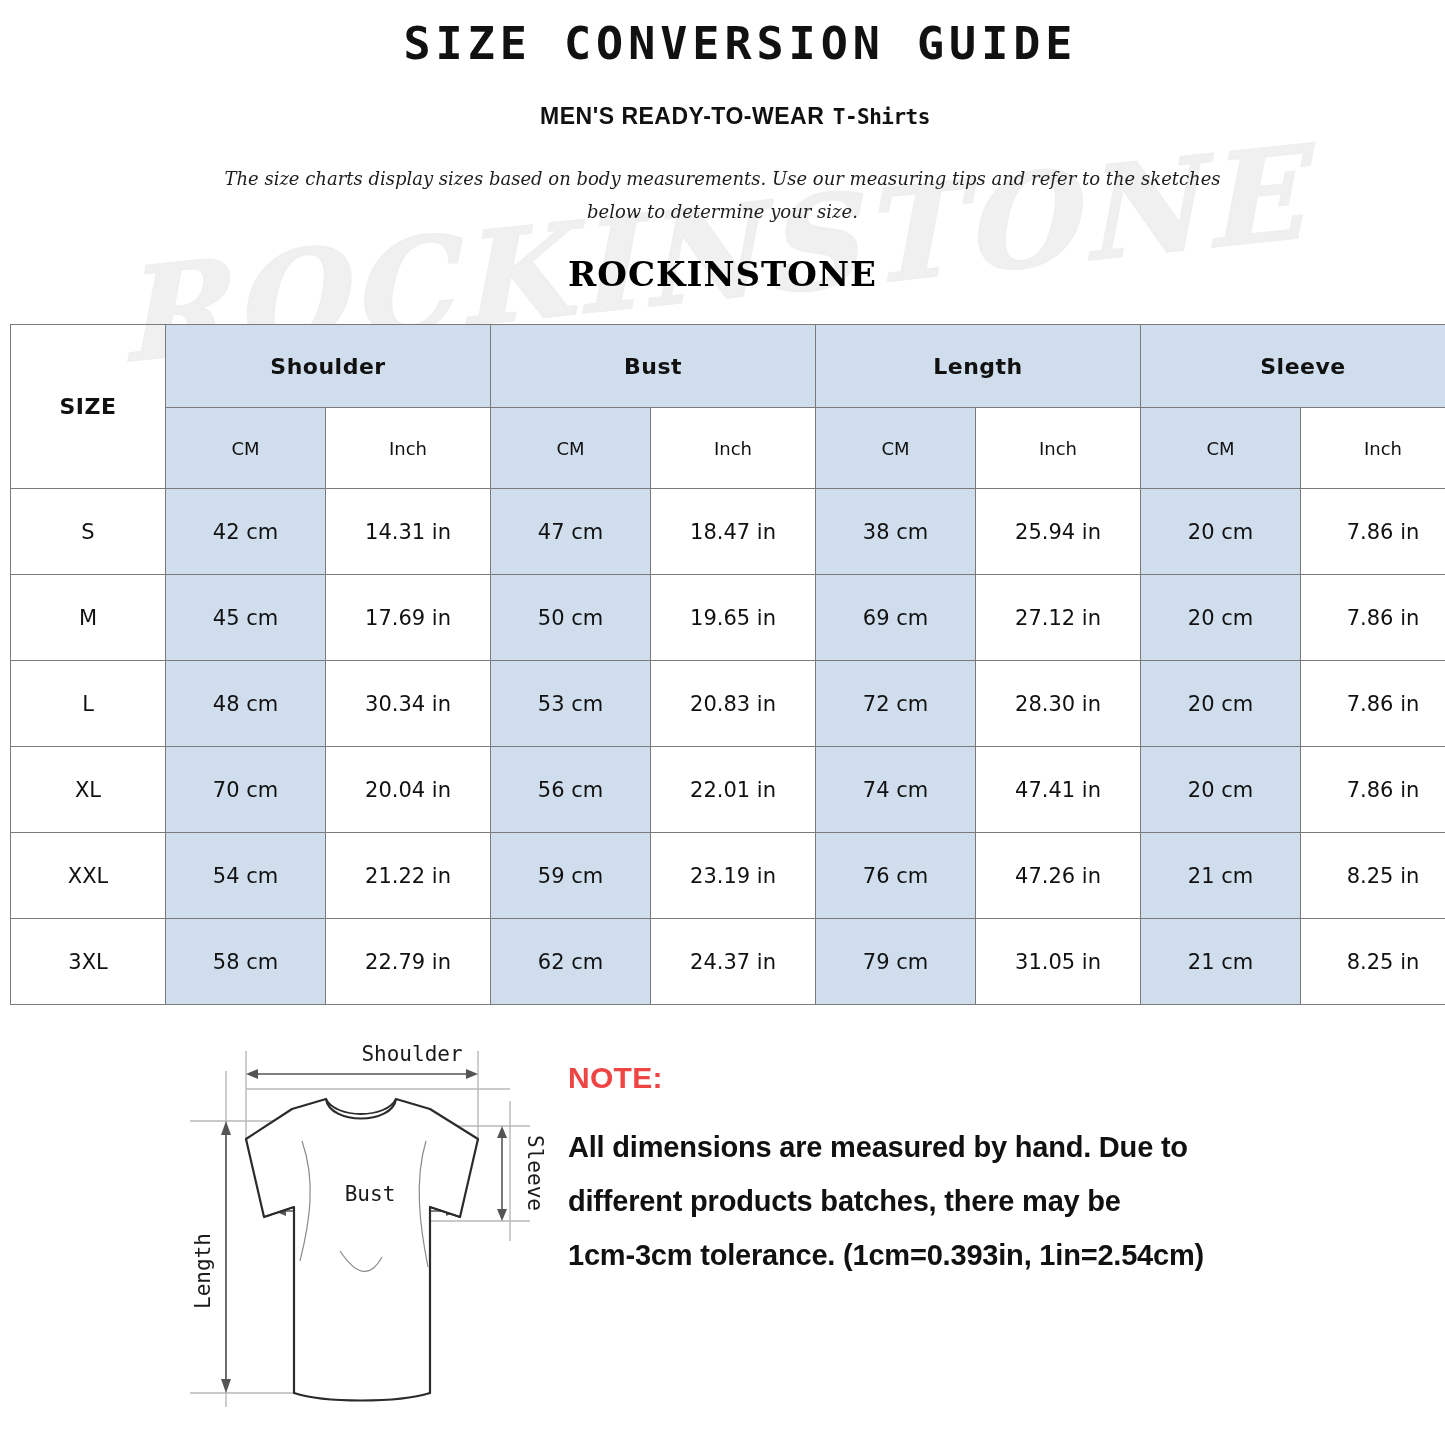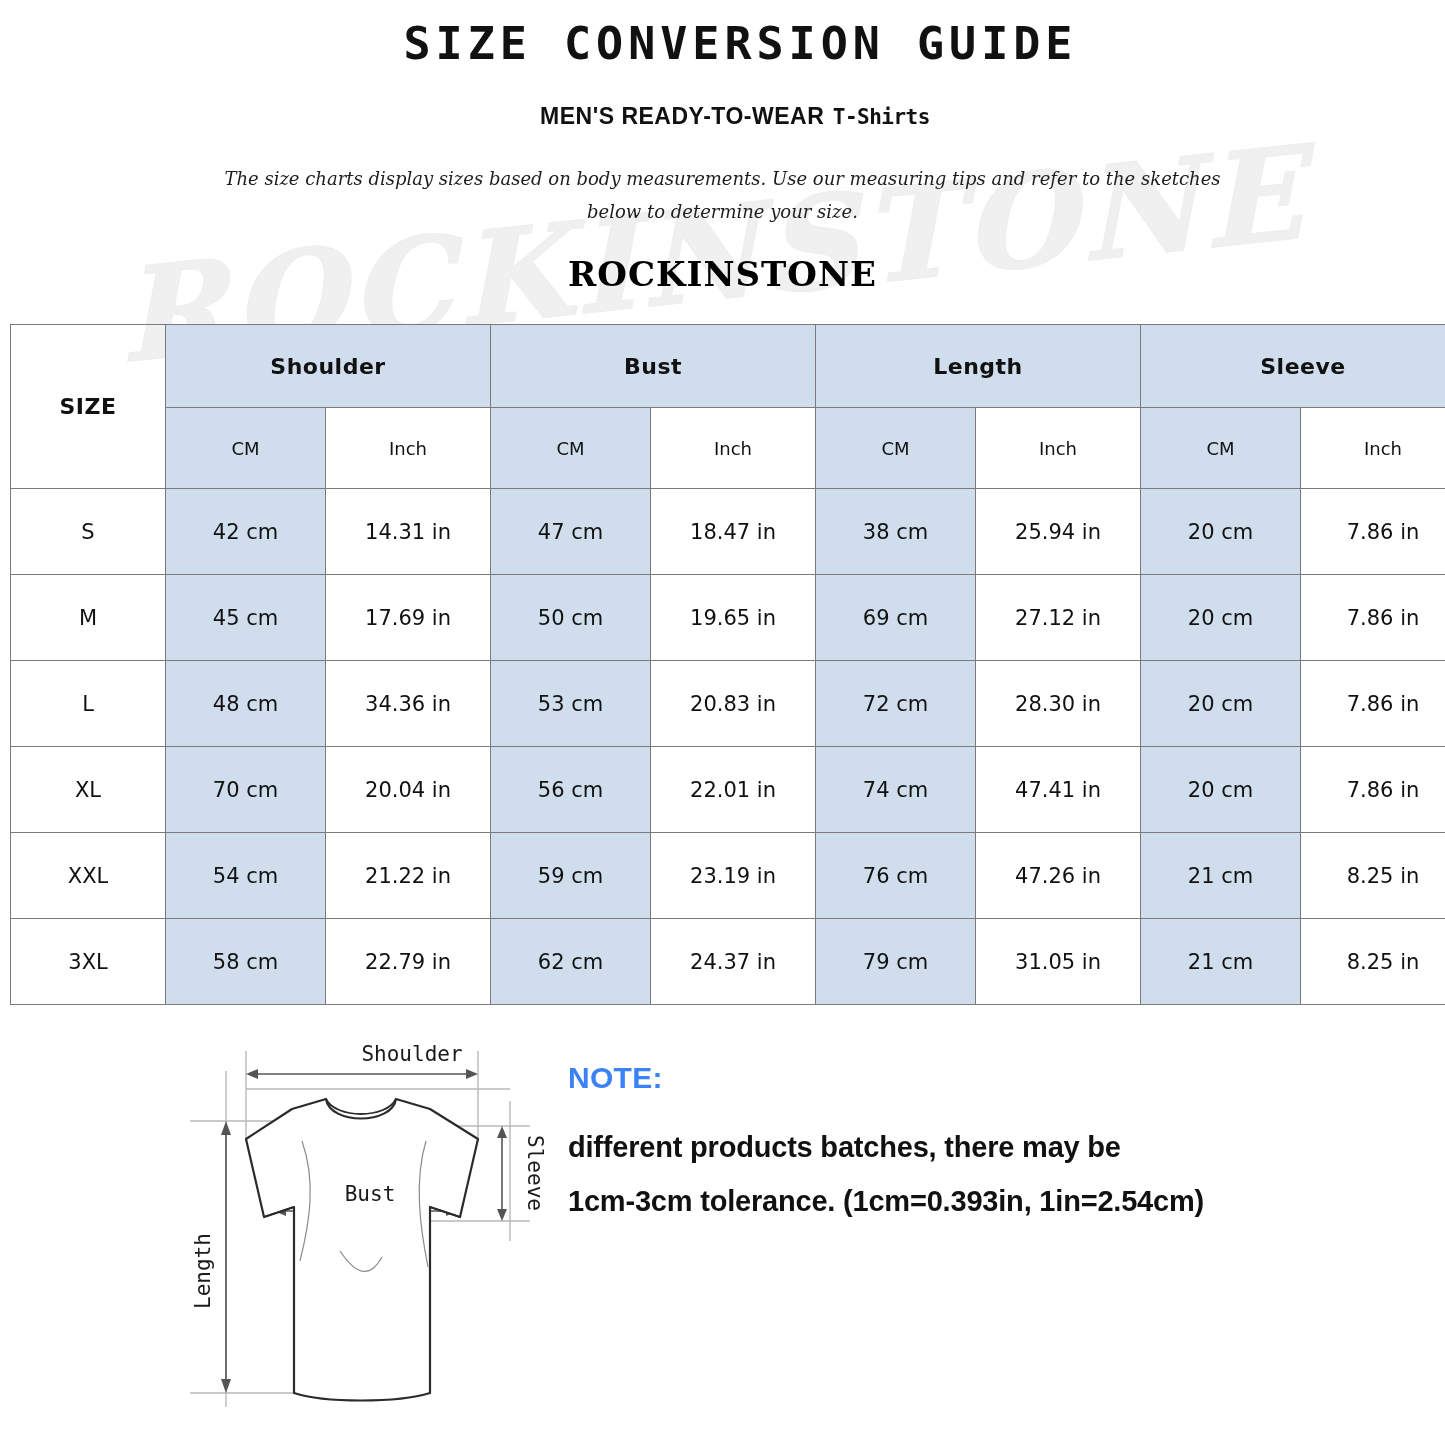--- a/index.html
+++ b/index.html
@@ -250,7 +250,7 @@
         <tr class="data-row">
           <td>L</td>
           <td class="shade">48 cm</td>
-          <td>34.36  in</td>
+          <td>30.34  in</td>
           <td class="shade">53 cm</td>
           <td>20.83  in</td>
           <td class="shade">72 cm</td>

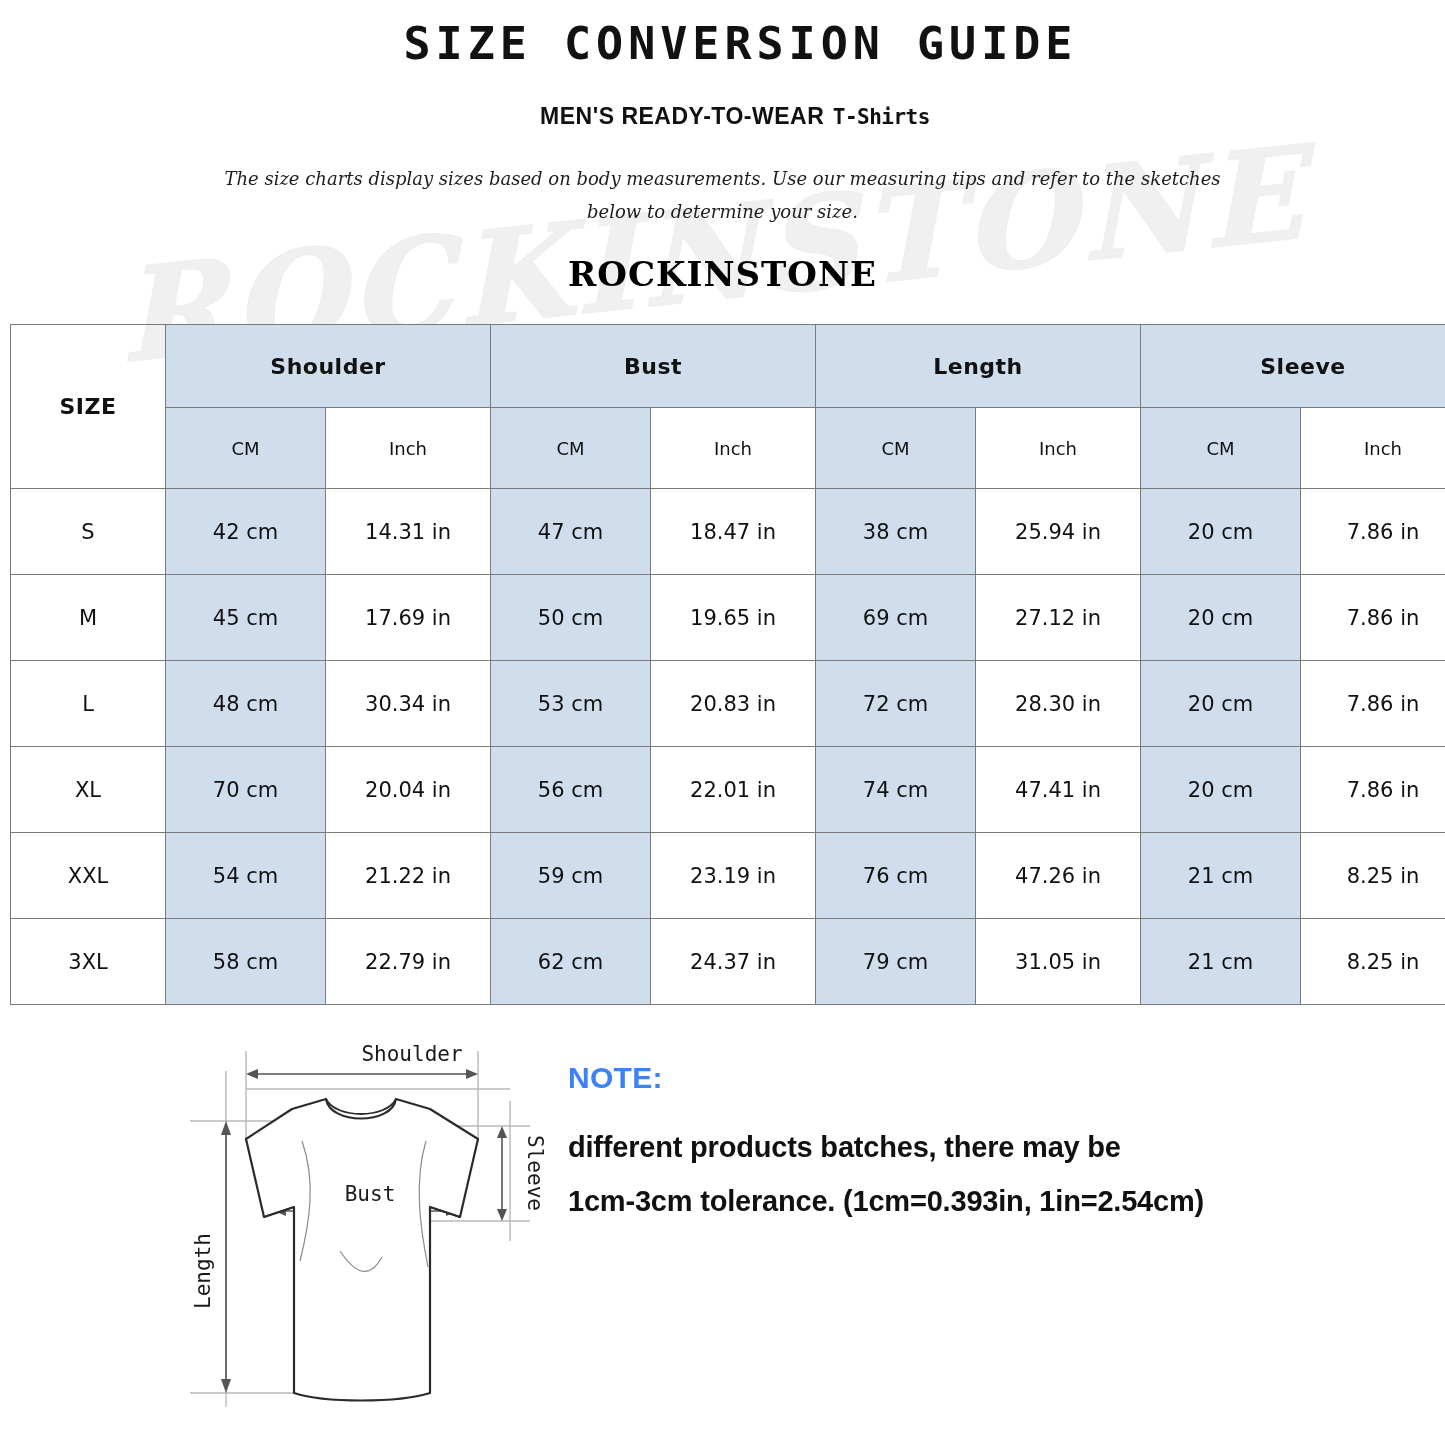--- a/index.html
+++ b/index.html
@@ -161,7 +161,7 @@
     font-family: "Liberation Sans", sans-serif;
     font-size: 30px;
     font-weight: bold;
-    color: #3b82f6;
+    color: #ef4444;
     margin-bottom: 26px;
     letter-spacing: 0.3px;
   }

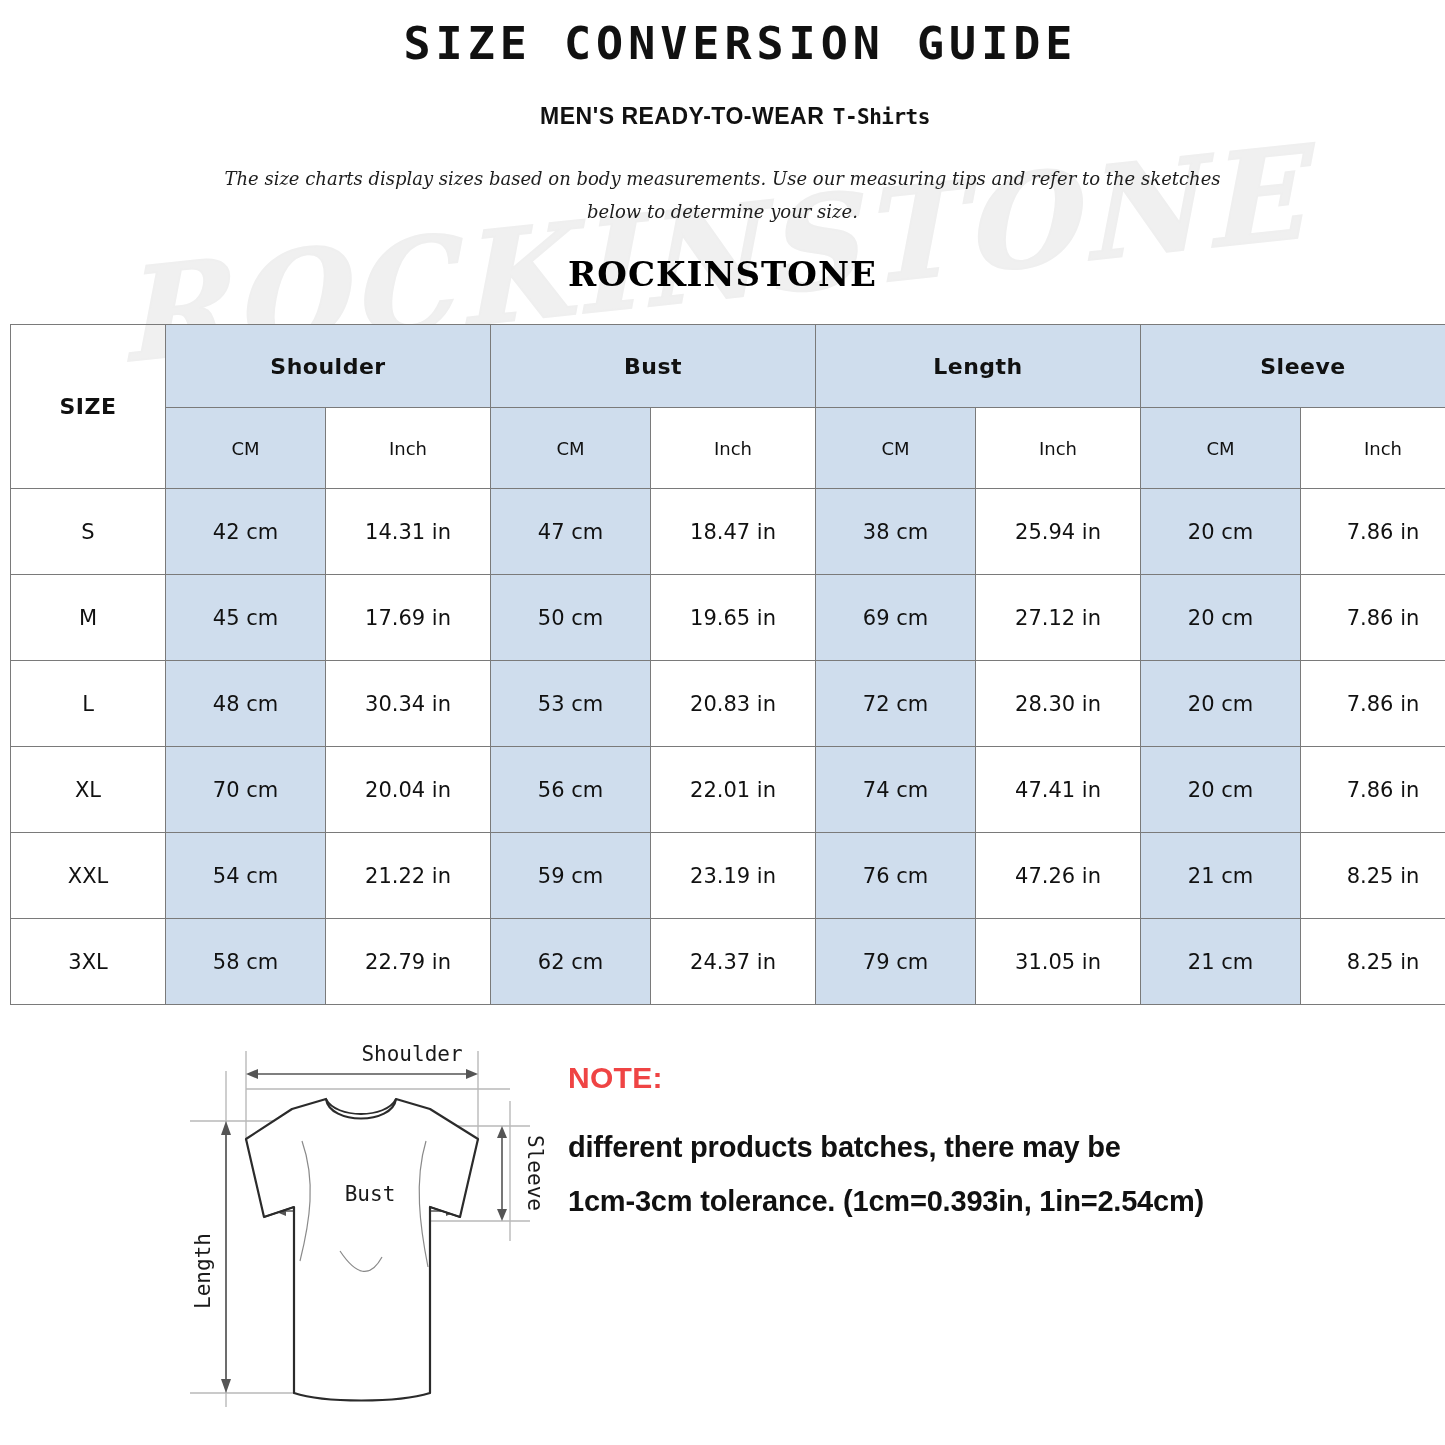--- a/index.html
+++ b/index.html
@@ -375,6 +375,7 @@
 
     <div class="note">
       <div class="note-title">NOTE:</div>
+      <div class="note-line">All dimensions are measured by hand. Due to</div>
       <div class="note-line">different products batches, there may be</div>
       <div class="note-line">1cm-3cm tolerance. (1cm=0.393in, 1in=2.54cm)</div>
     </div>

